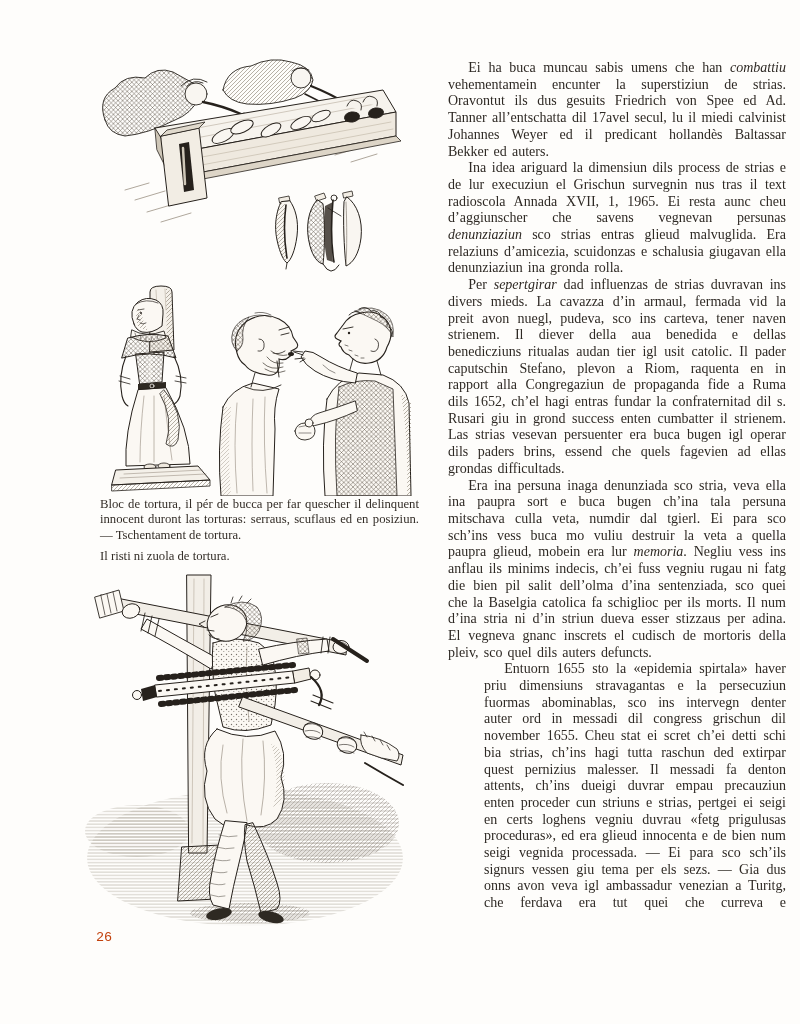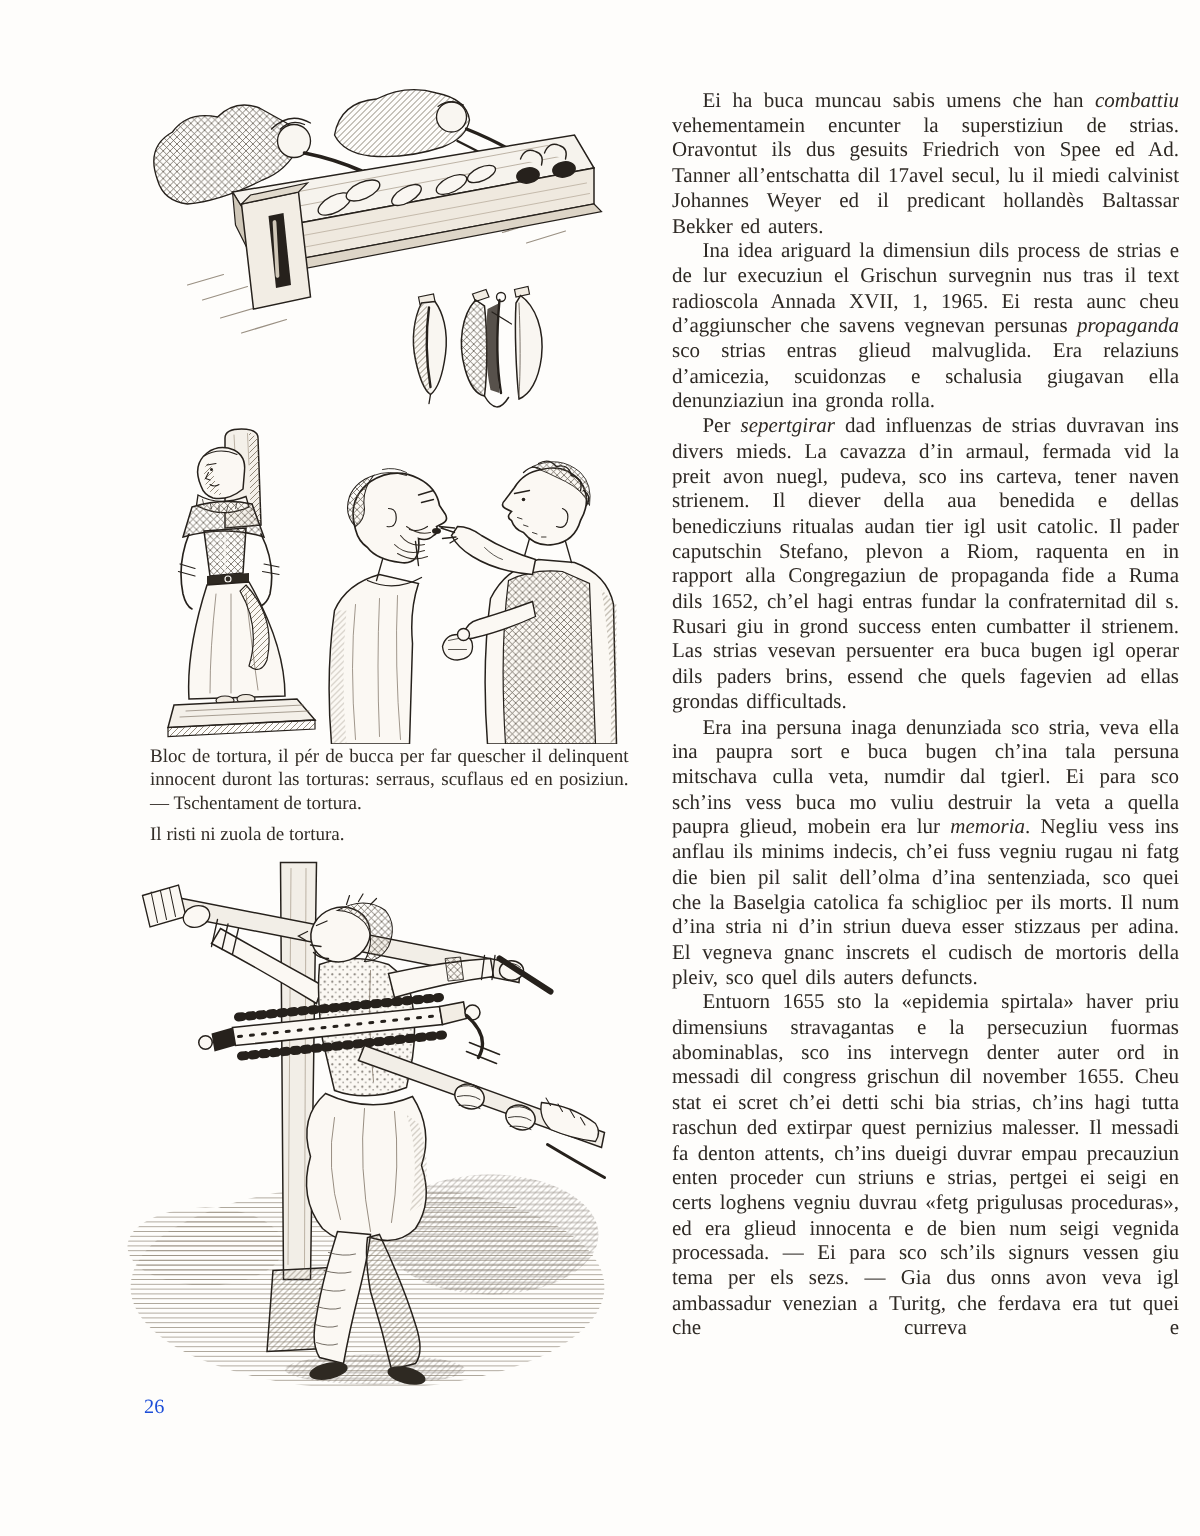--- a/index.html
+++ b/index.html
@@ -307,7 +307,7 @@
 
   <div class="text-col">
       <p><span>Ei ha buca muncau sabis umens che han </span><i>combattiu</i><span> vehementamein encunter la superstiziun de strias. Oravontut ils dus gesuits Friedrich von Spee ed Ad. Tanner all’entschatta dil 17avel secul, lu il miedi calvinist Johannes Weyer ed il predicant hollandès Baltassar Bekker ed auters.</span></p>
-      <p><span>Ina idea ariguard la dimensiun dils process de strias e de lur execuziun el Grischun survegnin nus tras il text radioscola Annada XVII, 1, 1965. Ei resta aunc cheu d’aggiunscher che savens vegnevan persunas </span><i>propaganda</i><span> sco strias entras glieud malvuglida. Era relaziuns d’amicezia, scuidonzas e schalusia giugavan ella denunziaziun ina gronda rolla.</span></p>
+      <p><span>Ina idea ariguard la dimensiun dils process de strias e de lur execuziun el Grischun survegnin nus tras il text radioscola Annada XVII, 1, 1965. Ei resta aunc cheu d’aggiunscher che savens vegnevan persunas </span><i>denunziaziun</i><span> sco strias entras glieud malvuglida. Era relaziuns d’amicezia, scuidonzas e schalusia giugavan ella denunziaziun ina gronda rolla.</span></p>
       <p><span>Per </span><i>sepertgirar</i><span> dad influenzas de strias duvravan ins divers mieds. La cavazza d’in armaul, fermada vid la preit avon nuegl, pudeva, sco ins carteva, tener naven strienem. Il diever della aua benedida e dellas benedicziuns ritualas audan tier igl usit catolic. Il pader caputschin Stefano, plevon a Riom, raquenta en in rapport alla Congregaziun de propaganda fide a Ruma dils 1652, ch’el hagi entras fundar la confraternitad dil s. Rusari giu in grond success enten cumbatter il strienem. Las strias vesevan persuenter era buca bugen igl operar dils paders brins, essend che quels fagevien ad ellas grondas difficultads.</span></p>
       <p><span>Era ina persuna inaga denunziada sco stria, veva ella ina paupra sort e buca bugen ch’ina tala persuna mitschava culla veta, numdir dal tgierl. Ei para sco sch’ins vess buca mo vuliu destruir la veta a quella paupra glieud, mobein era lur </span><i>memoria</i><span>. Negliu vess ins anflau ils minims indecis, ch’ei fuss vegniu rugau ni fatg die bien pil salit dell’olma d’ina sentenziada, sco quei che la Baselgia catolica fa schiglioc per ils morts. Il num d’ina stria ni d’in striun dueva esser stizzaus per adina. El vegneva gnanc inscrets el cudisch de mortoris della pleiv, sco quel dils auters defuncts.</span></p>
       <p class="justify-last"><span>Entuorn 1655 sto la «epidemia spirtala» haver priu dimensiuns stravagantas e la persecuziun fuormas abominablas, sco ins intervegn denter auter ord in messadi dil congress grischun dil november 1655. Cheu stat ei scret ch’ei detti schi bia strias, ch’ins hagi tutta raschun ded extirpar quest pernizius malesser. Il messadi fa denton attents, ch’ins dueigi duvrar empau precauziun enten proceder cun striuns e strias, pertgei ei seigi en certs loghens vegniu duvrau «fetg prigulusas proceduras», ed era glieud innocenta e de bien num seigi vegnida processada. — Ei para sco sch’ils signurs vessen giu tema per els sezs. — Gia dus onns avon veva igl ambassadur venezian a Turitg, che ferdava era tut quei che curreva e</span></p>

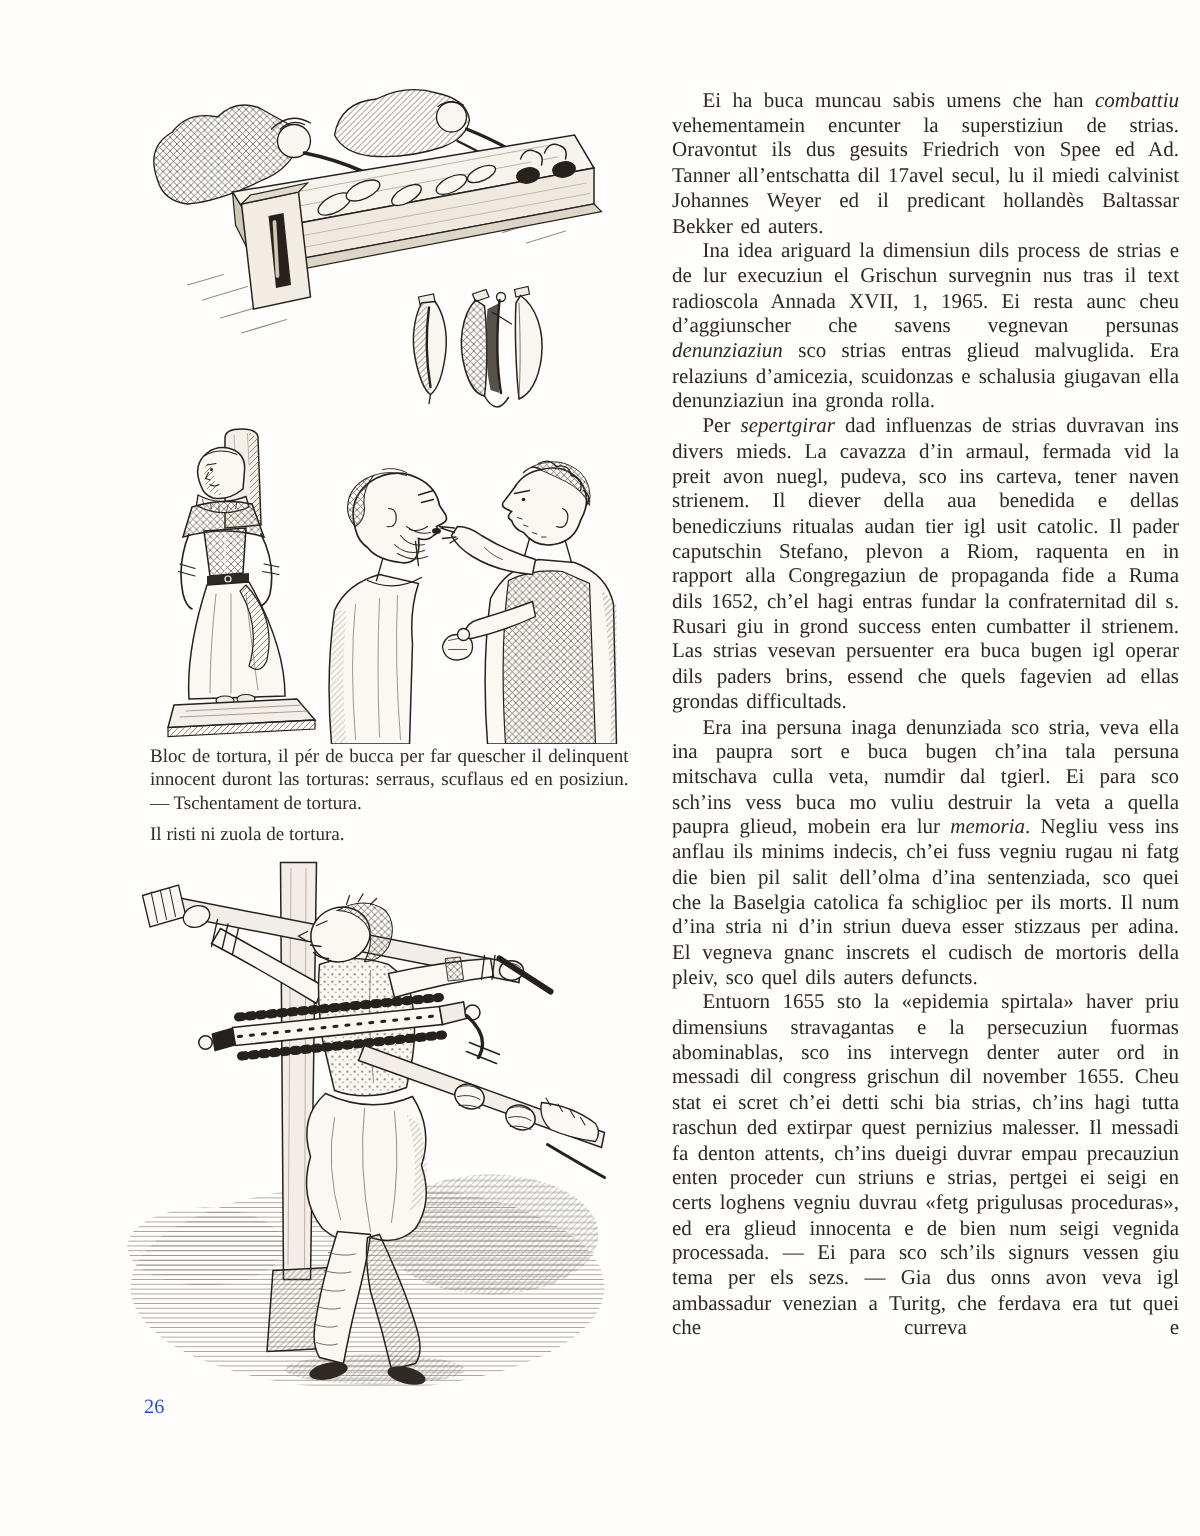--- a/index.html
+++ b/index.html
@@ -26,7 +26,7 @@
     font-size:14px; line-height:16.7px; text-align:justify;
   }
   .text-col p { margin:0; text-indent:1.45em; word-spacing:0.12em; }
-  .text-col p.justify-last { text-align-last:justify; }
+  .text-col p.justify-last { text-align-last:justify;margin-left:36px; }
   .text-col i { font-style:italic; }
   .page-number { position:absolute; left:96px; top:930px; font-size:13.5px; color:#1d4ed8; }
   svg { display:block; width:100%; height:100%; }

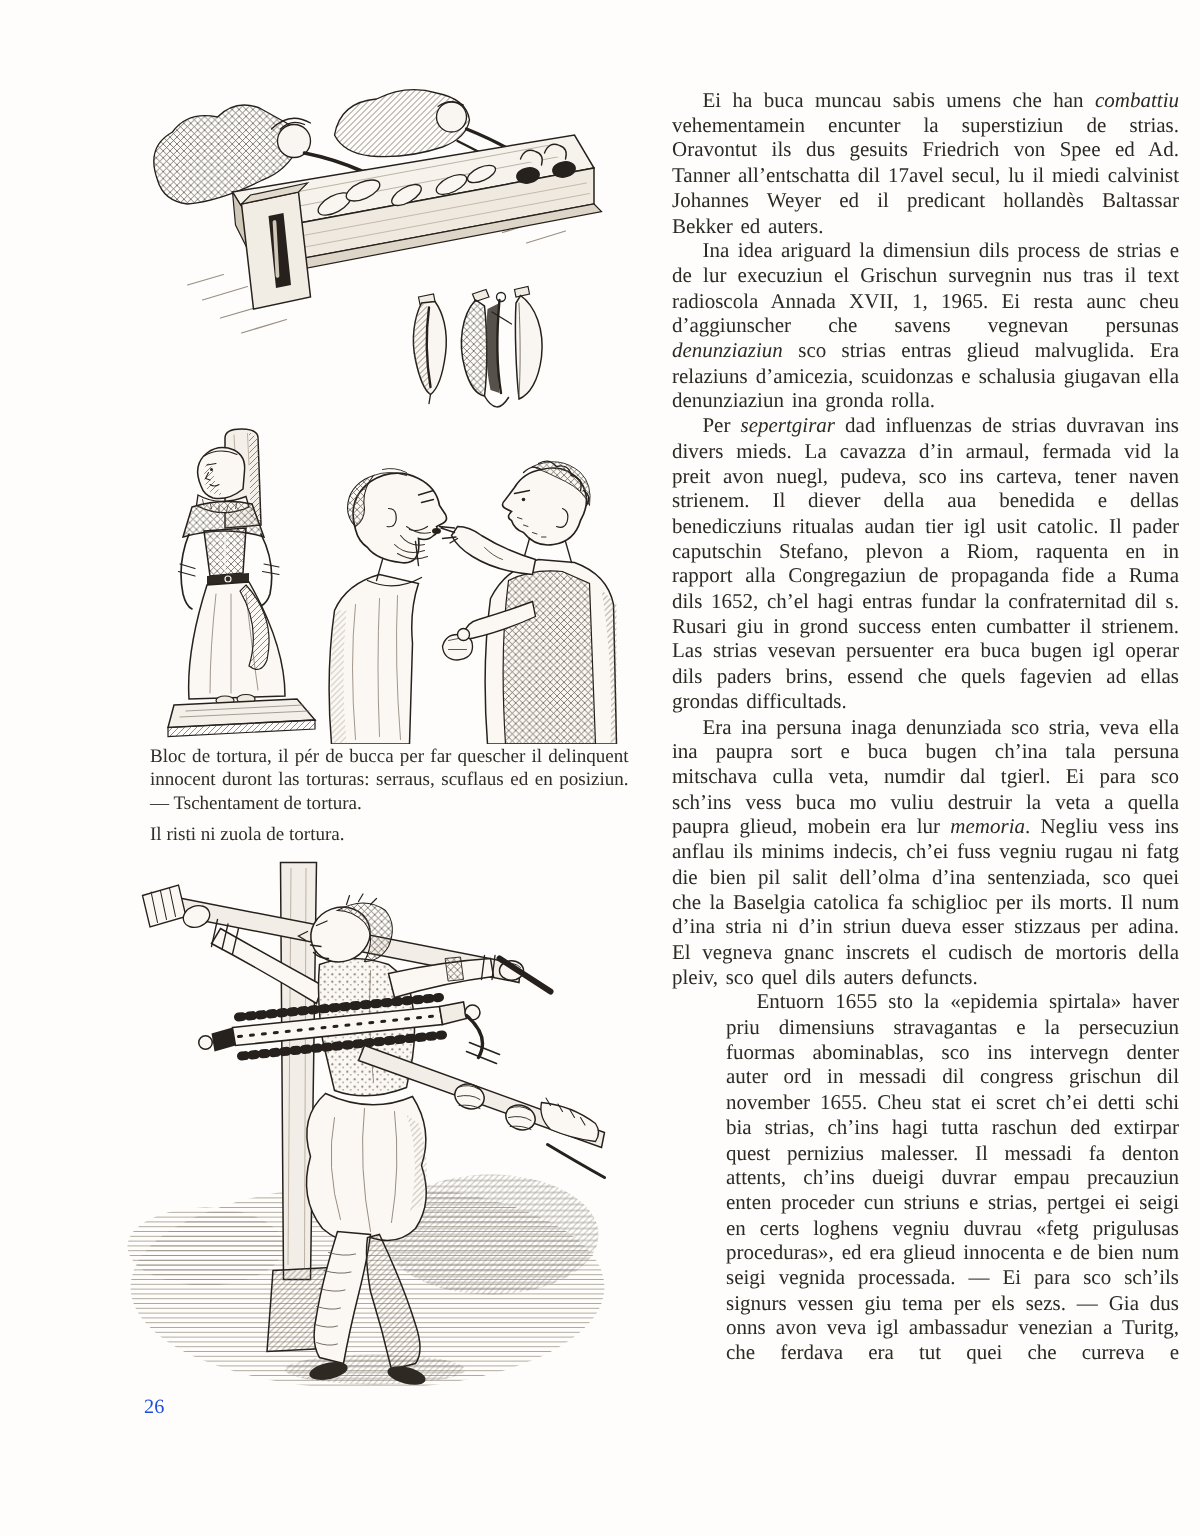--- a/index.html
+++ b/index.html
@@ -28,7 +28,7 @@
   .text-col p { margin:0; text-indent:1.45em; word-spacing:0.12em; }
   .text-col p.justify-last { text-align-last:justify;margin-left:36px; }
   .text-col i { font-style:italic; }
-  .page-number { position:absolute; left:96px; top:930px; font-size:13.5px; color:#1d4ed8; }
+  .page-number { position:absolute; left:96px; top:930px; font-size:13.5px; color:#c2410c;font-family:Liberation Mono, monospace; }
   svg { display:block; width:100%; height:100%; }
 </style>
 </head>

